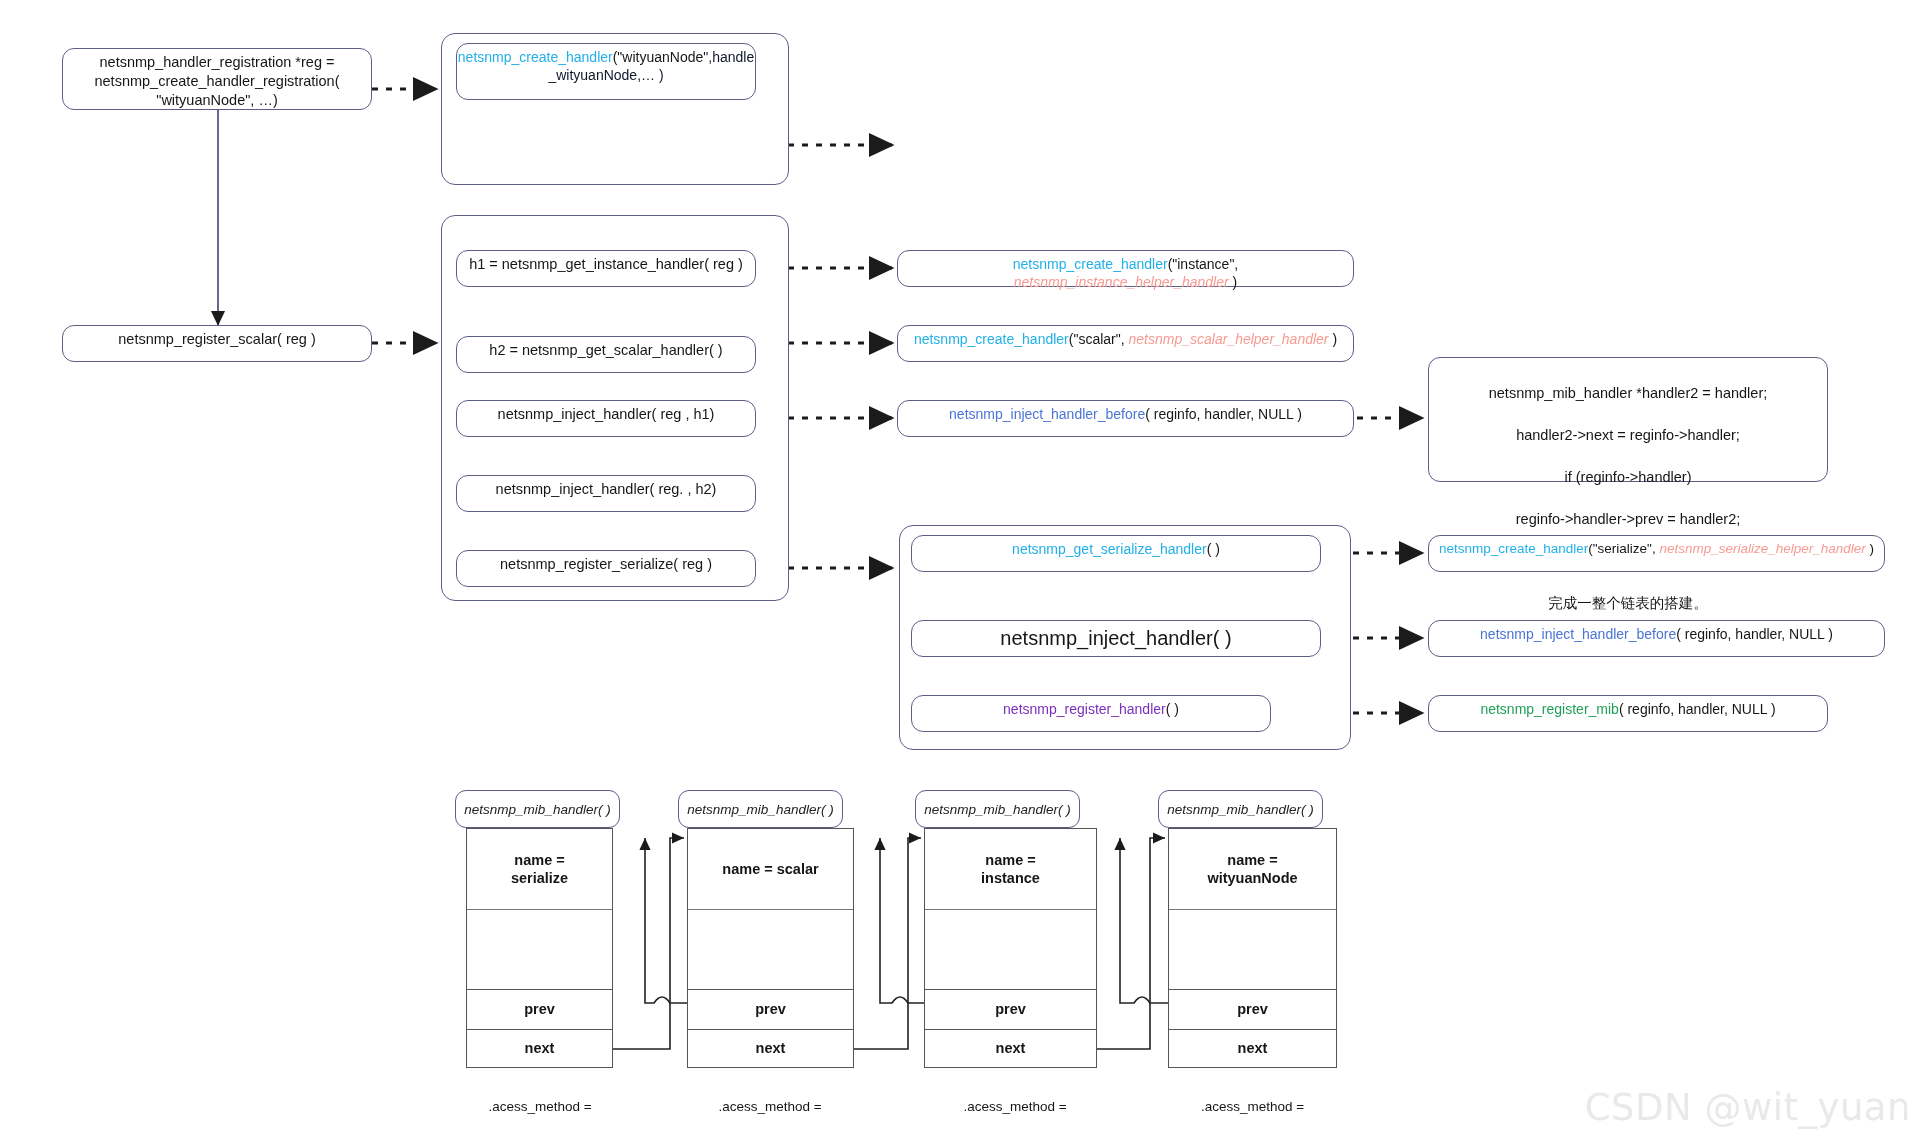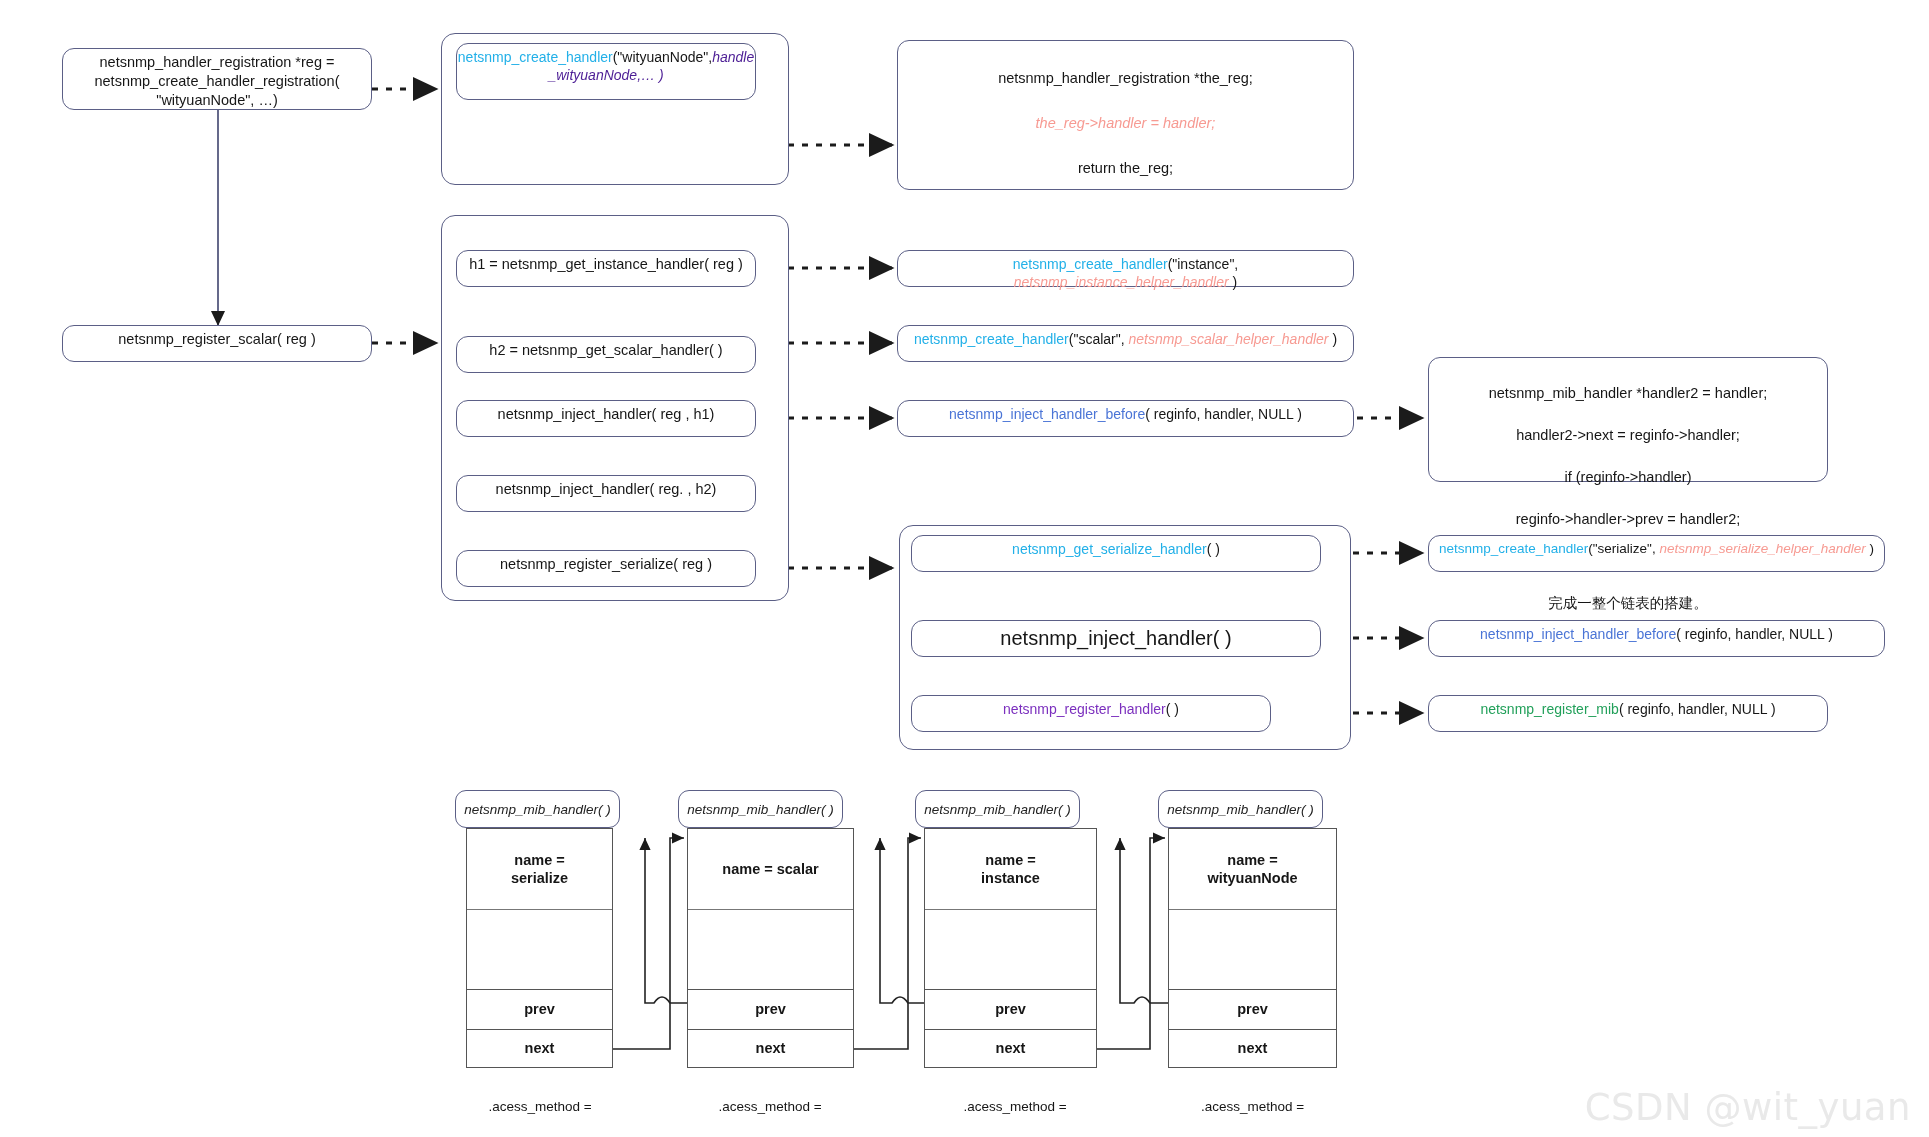--- a/index.html
+++ b/index.html
@@ -45,7 +45,7 @@
   }
   
   .cyan{color:#22b0e8;}
-  .salmon{color:#4c1d95;font-style:italic;}
+  .salmon{color:#0f172a;}
   .blue{color:#4a74d6;}
   .purple{color:#7b2fbe;}
   .green{color:#22a05a;}

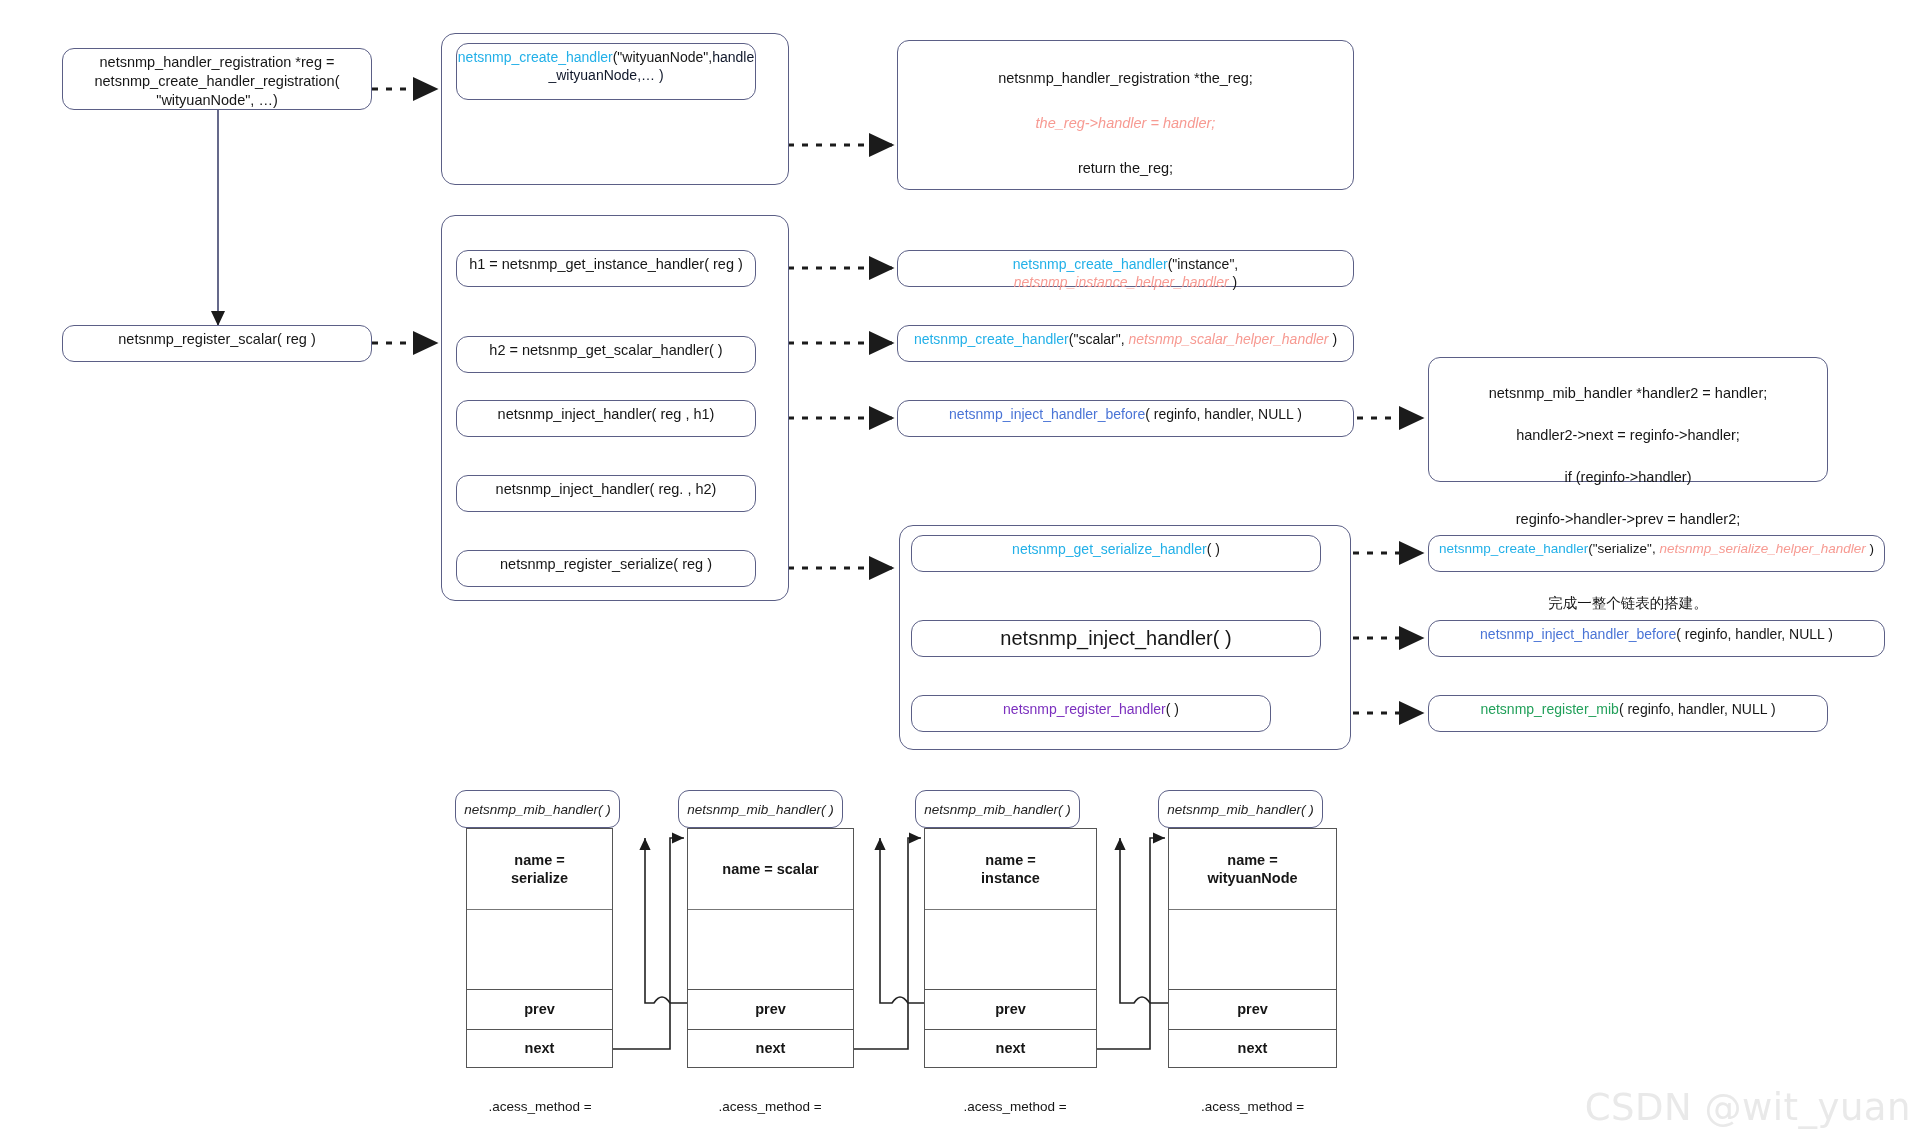--- a/index.html
+++ b/index.html
@@ -136,13 +136,6 @@
   </div>
 
 
-  <div class="rbox" style="left:897px;top:40px;width:457px;height:150px;">
-    <span class="bigcode" style="display:block">
-      <span>netsnmp_handler_registration *the_reg;</span><br>
-      <span class="pink-i">the_reg-&gt;handler = handler;</span><br>
-      <span>return the_reg;</span>
-    </span>
-  </div>
 
   <div class="group" style="left:441px;top:215px;width:348px;height:386px;"></div>
 

